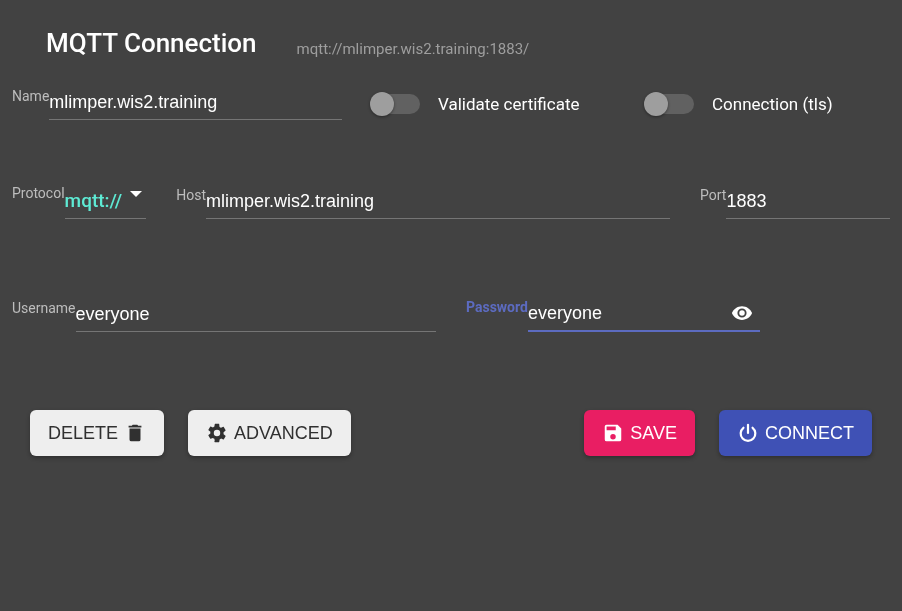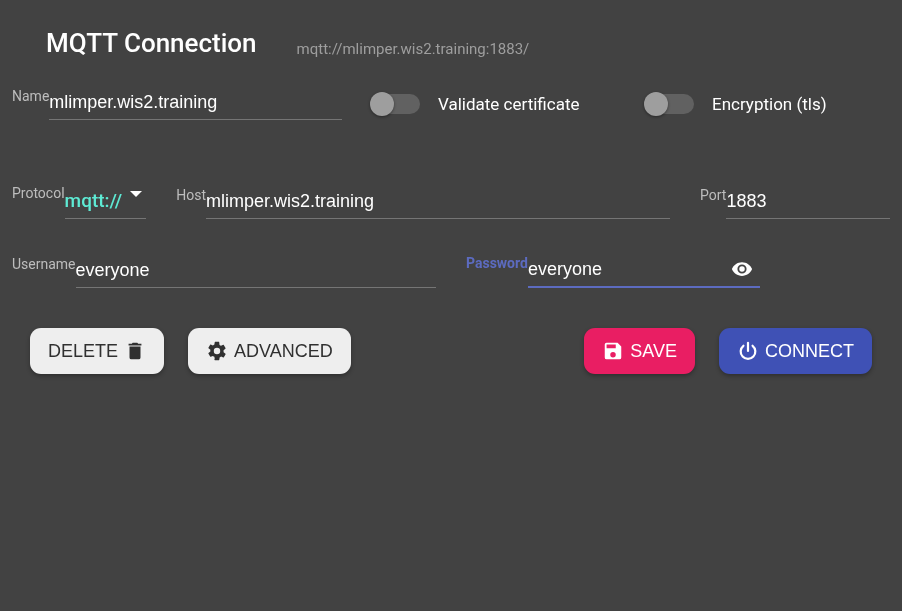--- a/index.html
+++ b/index.html
@@ -181,7 +181,7 @@
       <div class="toggle">
         <div class="toggle-thumb"></div>
       </div>
-      <div class="toggle-label">Encryption (tls)</div>
+      <div class="toggle-label">Connection (tls)</div>
     </div>
   </div>
 

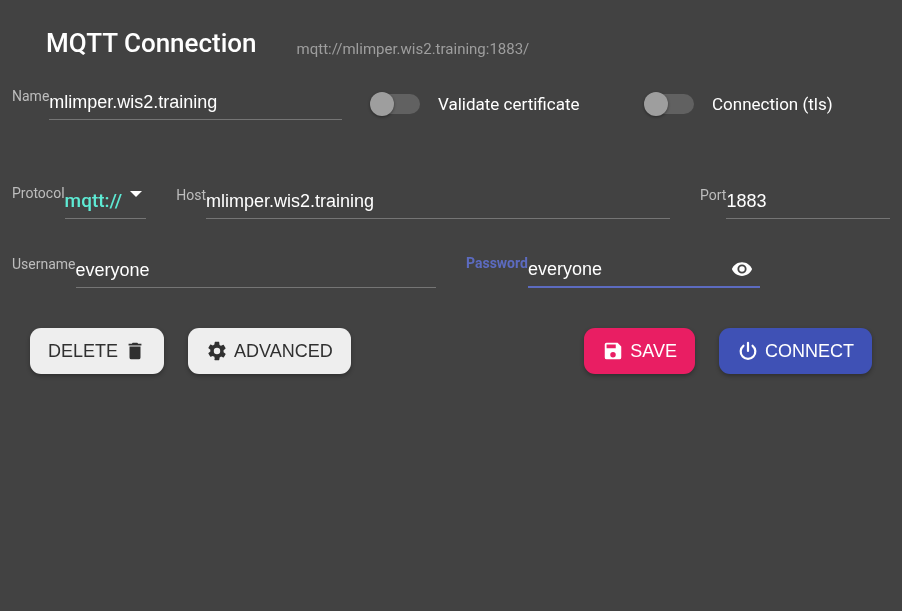--- a/index.html
+++ b/index.html
@@ -36,7 +36,7 @@
     display: flex;
     align-items: flex-end;
     gap: 30px;
-    margin-bottom: 36px;
+    margin-bottom: 80px;
   }
   .row1 { align-items: center; margin-bottom: 65px; }
 

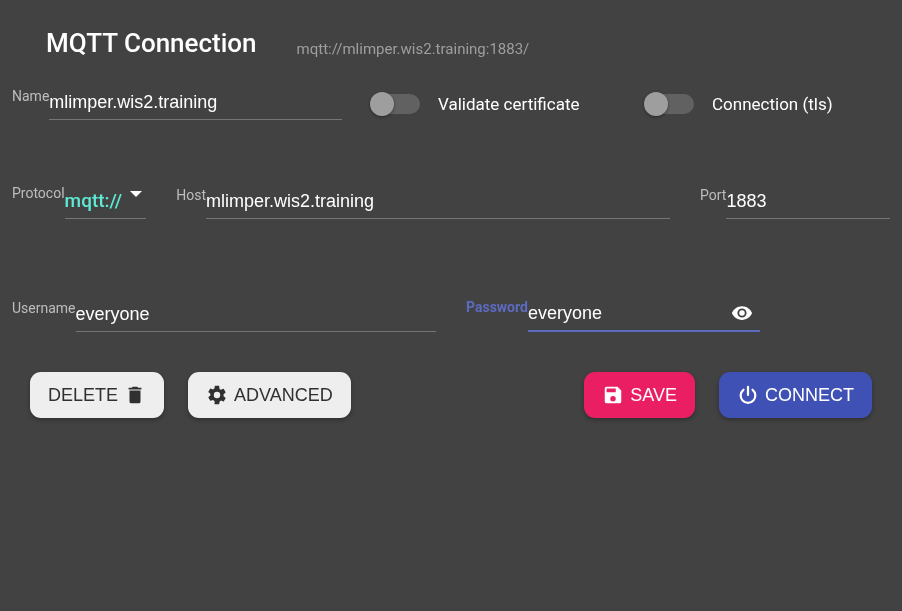--- a/index.html
+++ b/index.html
@@ -141,12 +141,13 @@
     align-items: center;
     gap: 6px;
     border: none;
-    border-radius: 11px;
+    border-radius: 6px;
     padding: 12px 18px;
     font-size: 18px;
     font-weight: 500;
     cursor: pointer;
     box-shadow: 0 2px 4px rgba(0,0,0,.3);
+    margin-top: 38px;
   }
   .btn-light { background: #eeeeee; color: #303030; }
   .btn-pink  { background: #e91e63; color: #ffffff; }

